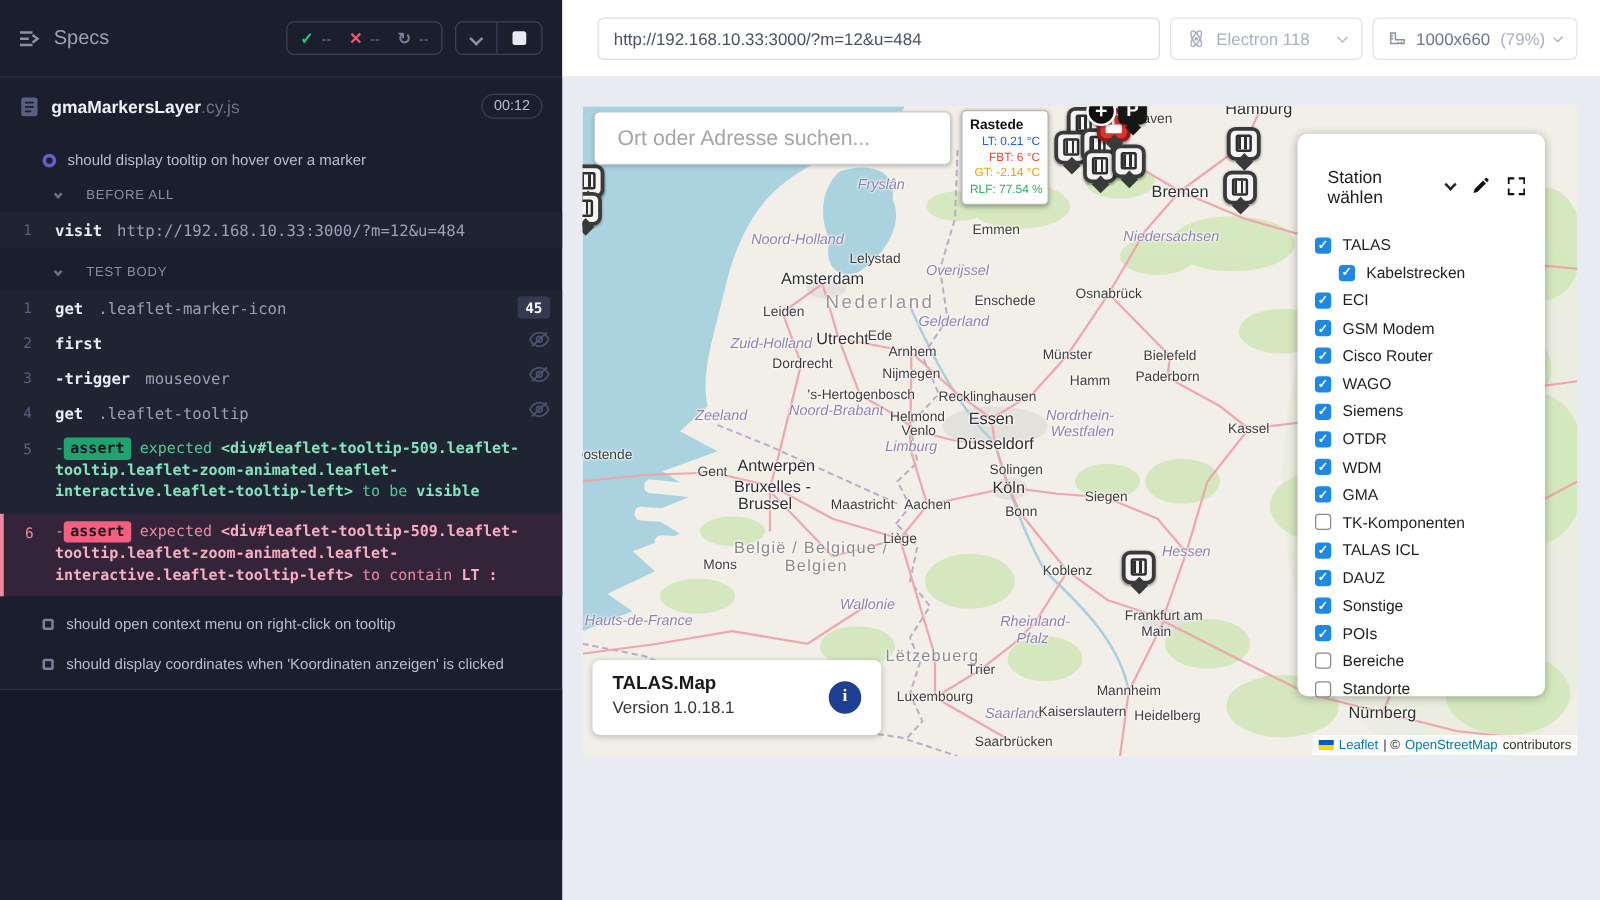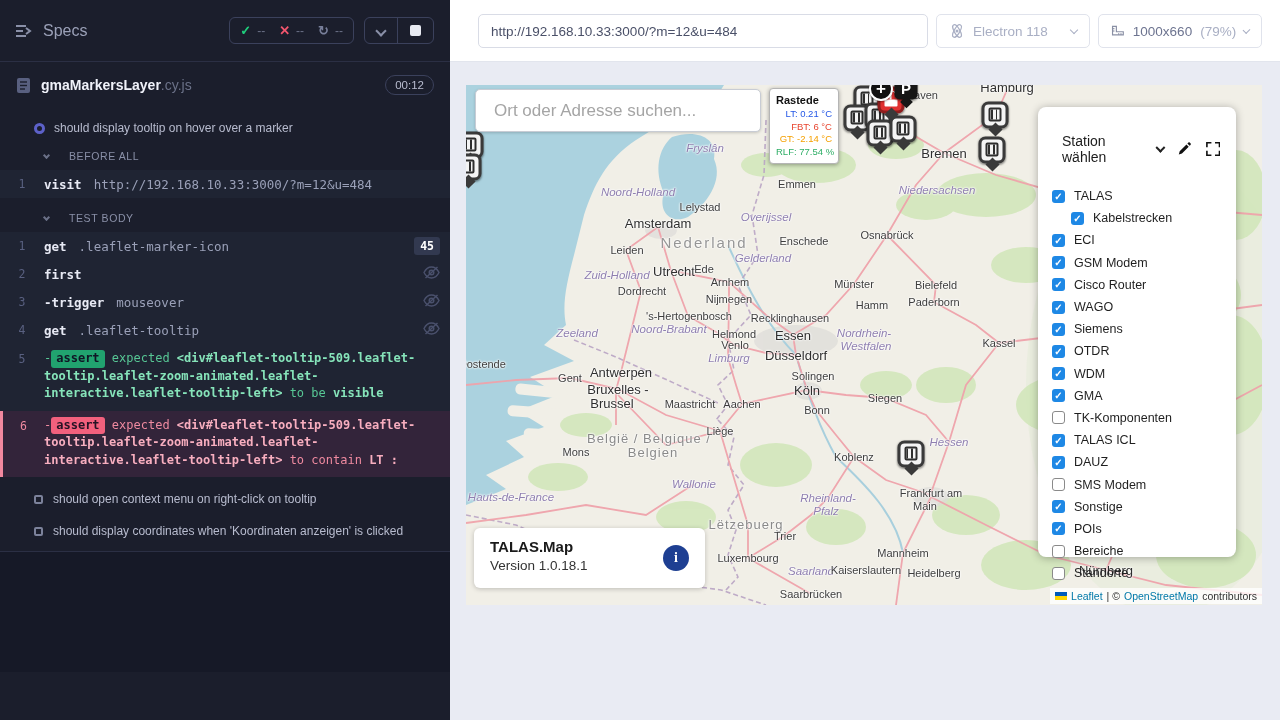--- a/index.html
+++ b/index.html
@@ -579,10 +579,6 @@
             <span class="cb-label">DAUZ</span>
           </div>
           <div class="cb-row">
-            <span class="cb cb-off"></span>
-            <span class="cb-label">SMS Modem</span>
-          </div>
-          <div class="cb-row">
             <span class="cb cb-on">✓</span>
             <span class="cb-label">Sonstige</span>
           </div>

